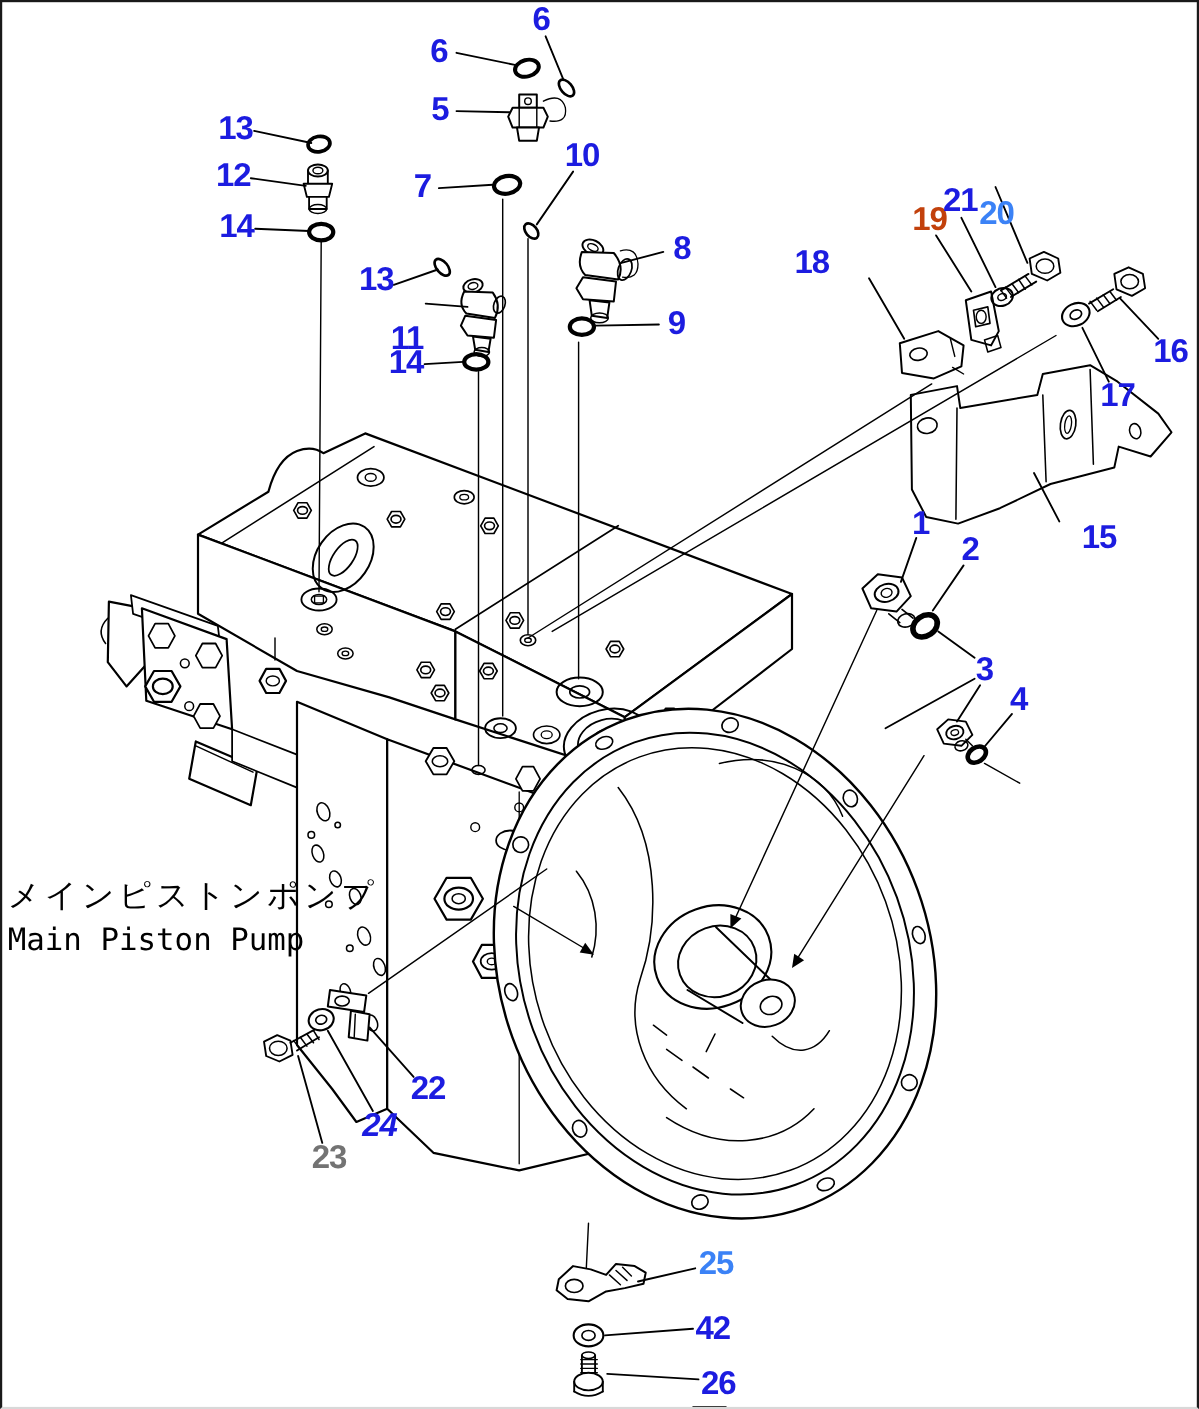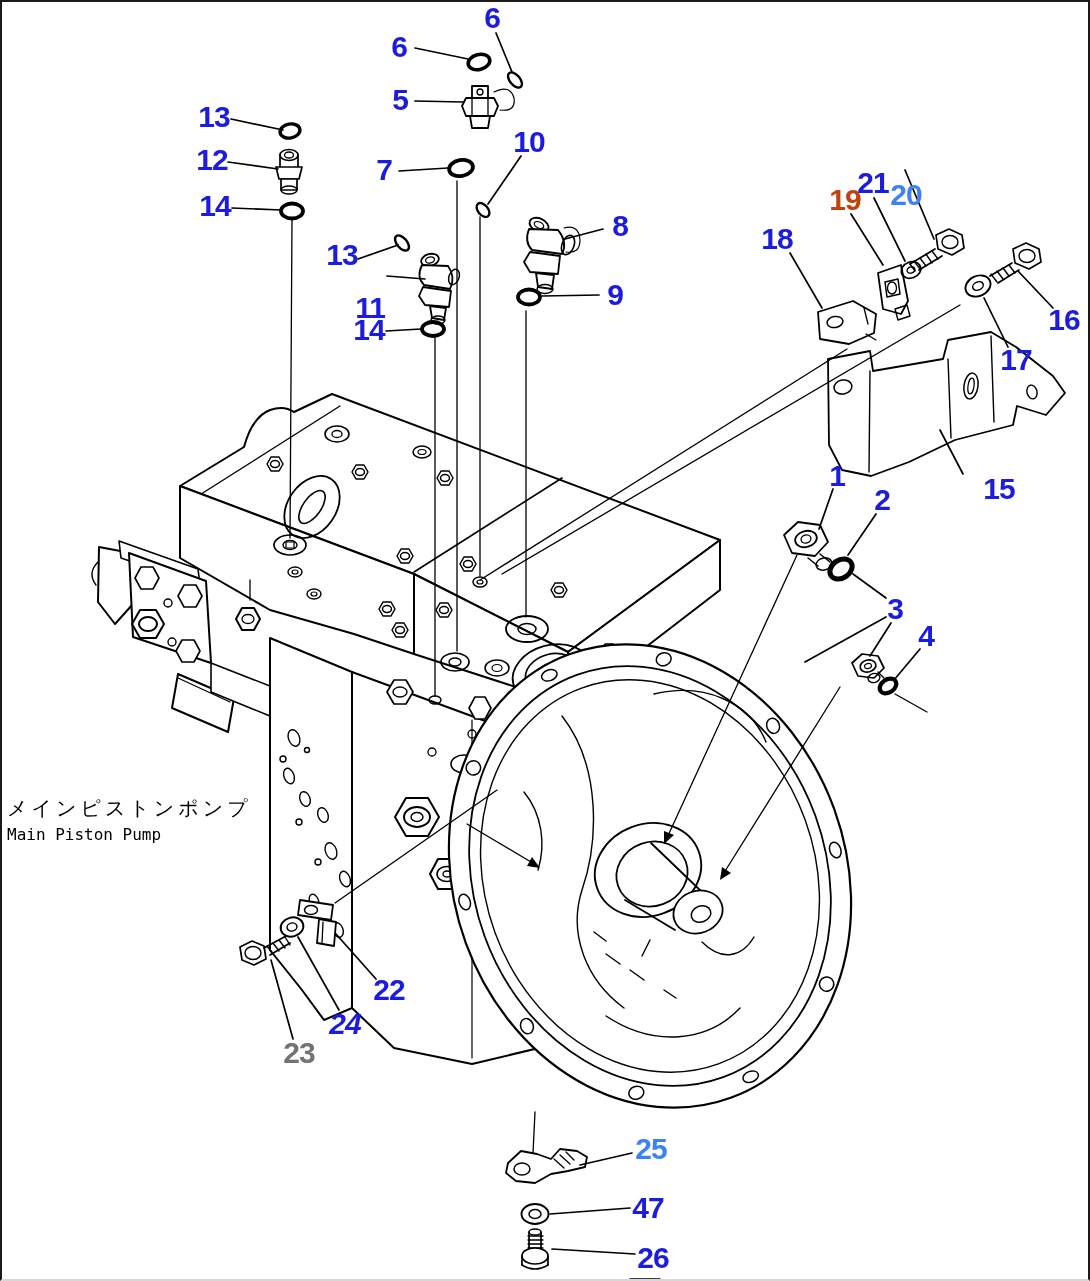--- a/index.html
+++ b/index.html
@@ -425,7 +425,7 @@
       <div class="callout" style="left: 968px; top: 487px; color: rgb(28, 28, 224); margin-left: 29px;">15</div>
       <div class="callout" style="left: 1062px; top: 318px; color: rgb(28, 28, 224);">16</div>
       <div class="callout" style="left: 1014px; top: 358px; color: rgb(28, 28, 224);">17</div>
-      <div class="callout" style="left: 775px; top: 237px; color: rgb(28, 28, 224); text-align: center;">18</div>
+      <div class="callout" style="left: 736px; top: 237px; color: rgb(28, 28, 224); text-align: center;">18</div>
       <div class="callout" style="left: 843px; top: 198px; color: #c2410c;">19</div>
       <div class="callout" style="left: 904px; top: 153px; color: #3b82f6; margin-top: 40px;">20</div>
       <div class="callout" style="left: 871px; top: 181px; color: rgb(28, 28, 224);">21</div>

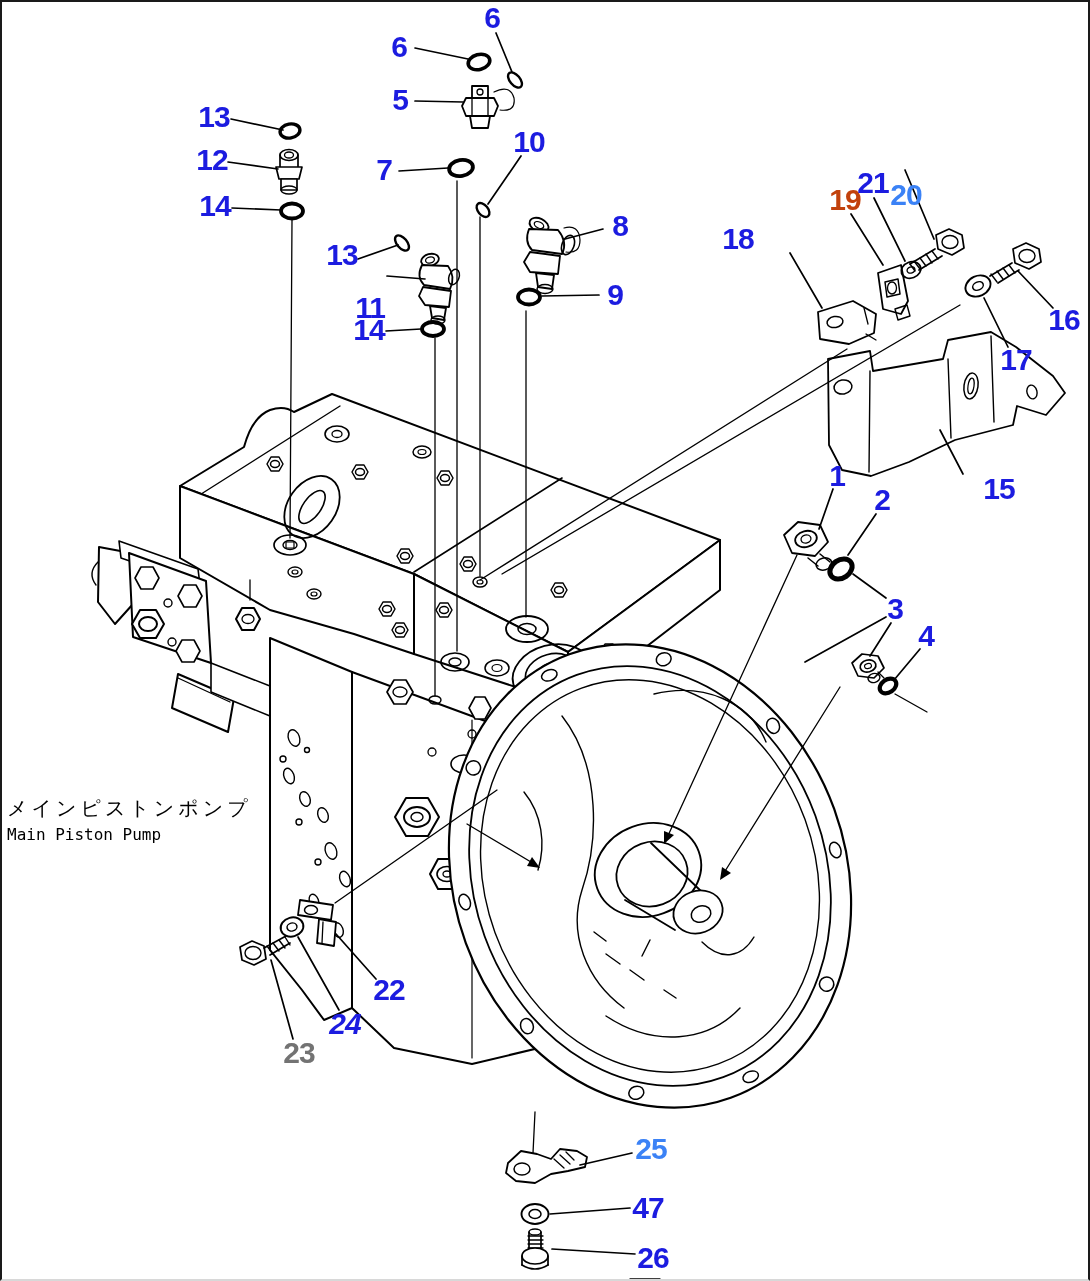--- a/index.html
+++ b/index.html
@@ -16,7 +16,7 @@
     letter-spacing:-1px;line-height:1;white-space:nowrap;
   }
   .title-block{position:absolute;left:5px;top:793px;color:#000;}
-  .title-ja{font-family:"DejaVu Sans",sans-serif;font-size:20px;letter-spacing:4px;}
+  .title-ja{font-family:"DejaVu Sans",sans-serif;font-size:29px;letter-spacing:4px;}
   .title-en{font-family:"DejaVu Sans Mono",monospace;font-size:16px;margin-top:3px;letter-spacing:0px;}
 </style>
 </head>

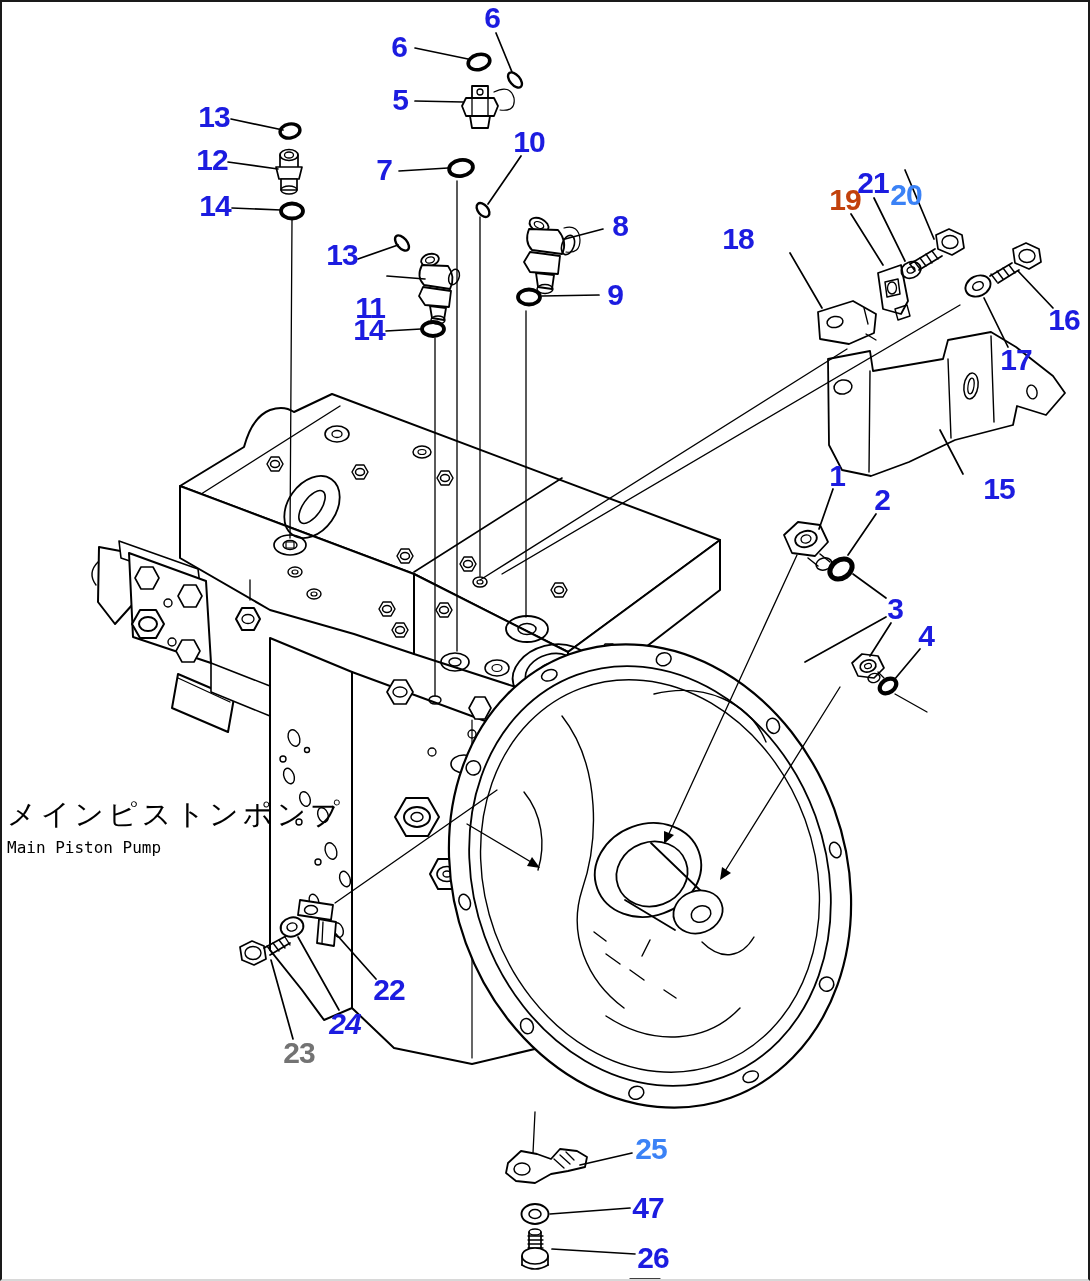--- a/index.html
+++ b/index.html
@@ -17,7 +17,7 @@
   }
   .title-block{position:absolute;left:5px;top:793px;color:#000;}
   .title-ja{font-family:"DejaVu Sans",sans-serif;font-size:29px;letter-spacing:4px;}
-  .title-en{font-family:"DejaVu Sans Mono",monospace;font-size:16px;margin-top:3px;letter-spacing:0px;}
+  .title-en{font-family:"DejaVu Sans Mono",monospace;font-size:28px;margin-top:3px;letter-spacing:0px;}
 </style>
 </head>
 <body>

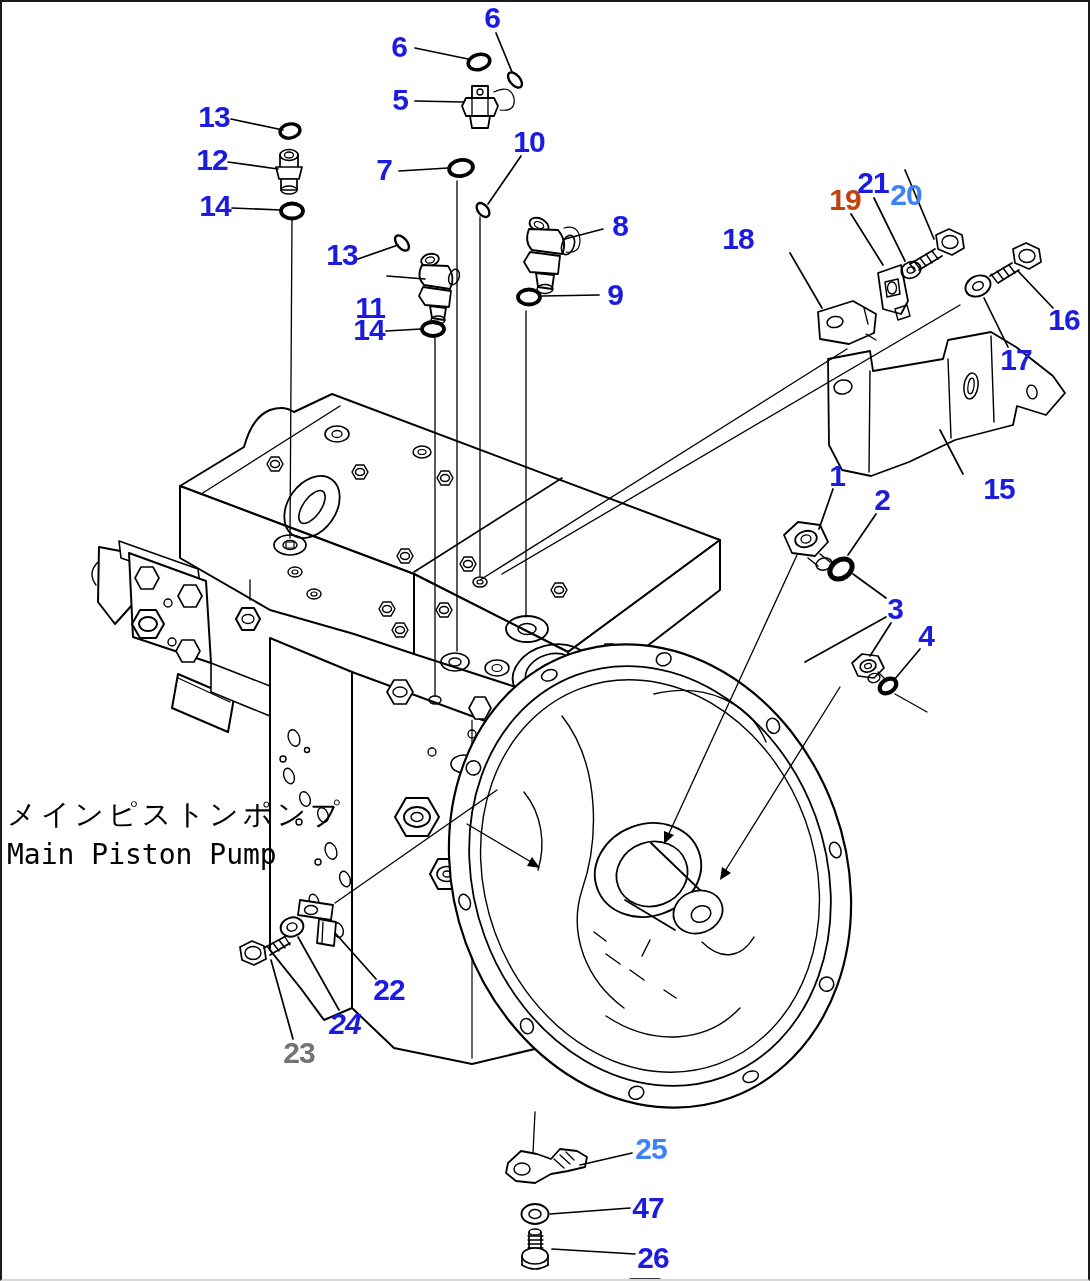--- a/index.html
+++ b/index.html
@@ -434,7 +434,7 @@
       <div class="callout" style="left: 343px; top: 1022px; color: rgb(28, 28, 224); font-style: italic;">24</div>
       <div class="callout" style="left: 649px; top: 1147px; color: #3b82f6;">25</div>
       <div class="callout" style="left: 651px; top: 1256px; color: rgb(28, 28, 224);">26</div>
-      <div class="callout" style="left: 646px; top: 1206px; color: rgb(28, 28, 224);">47</div>
+      <div class="callout" style="left: 646px; top: 1206px; color: rgb(28, 28, 224);">42</div>
     </div>
 
   <div class="title-block">

